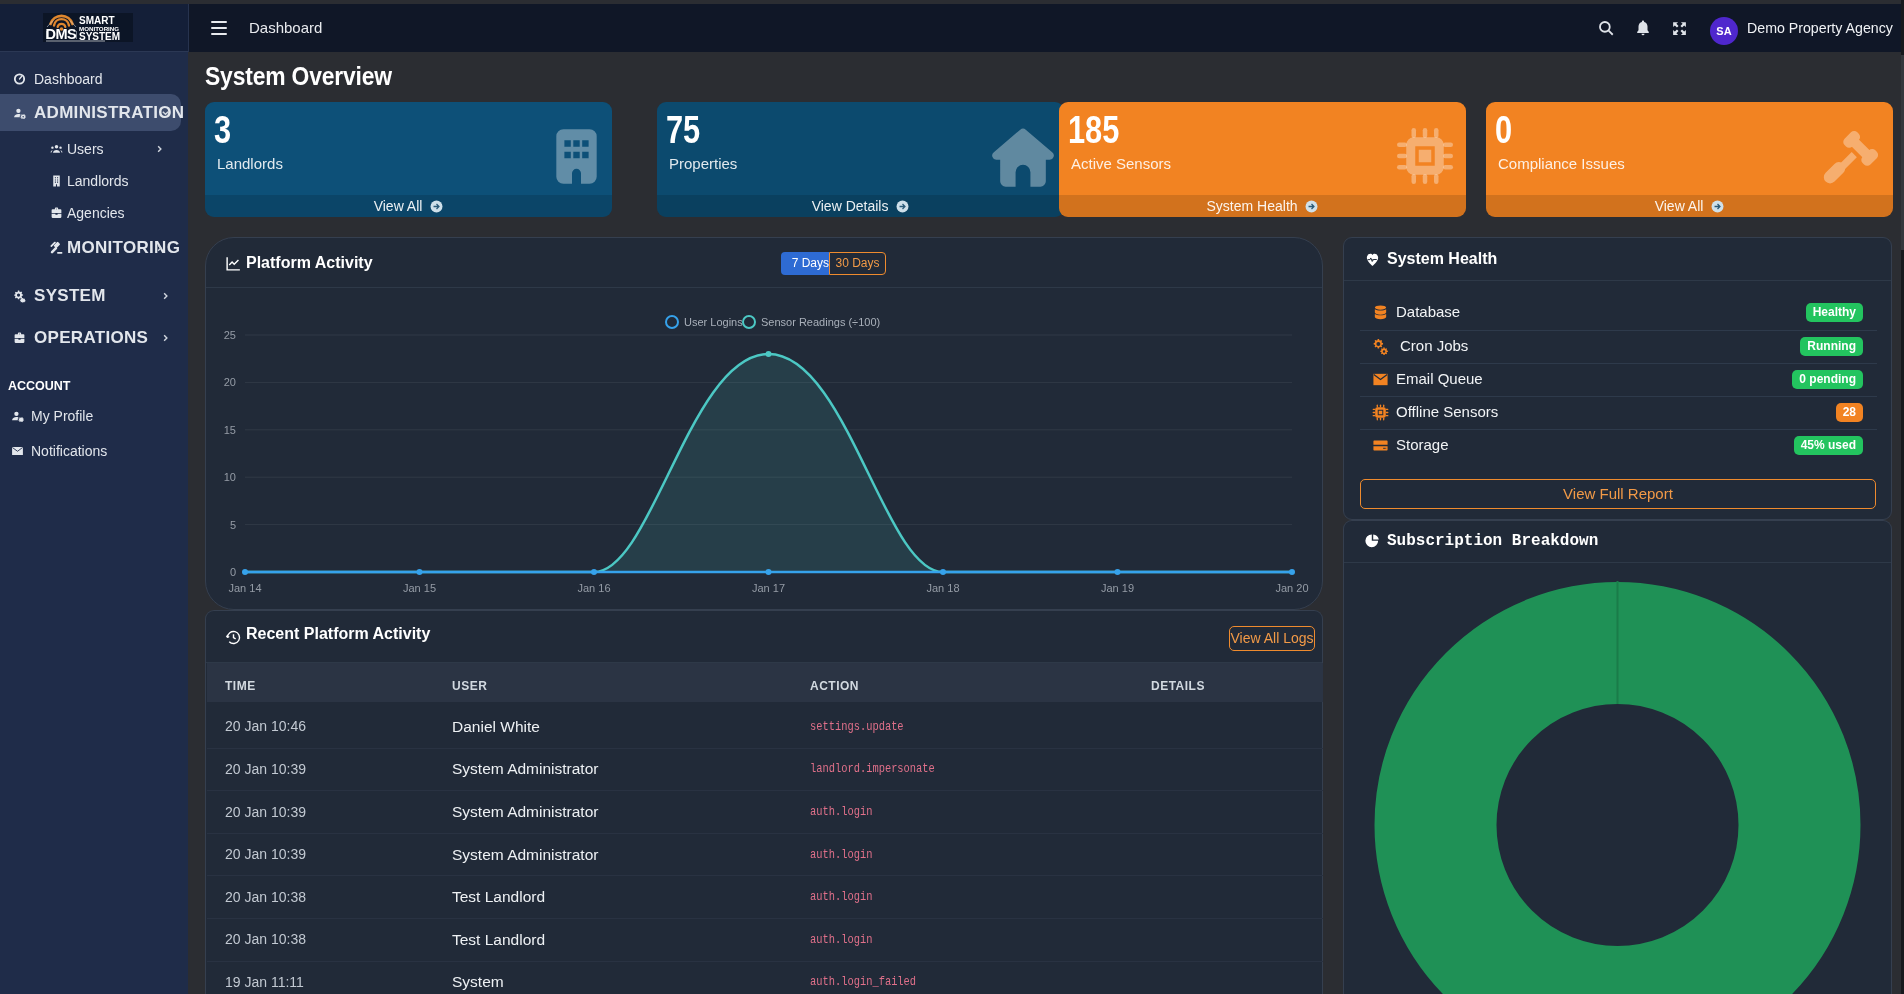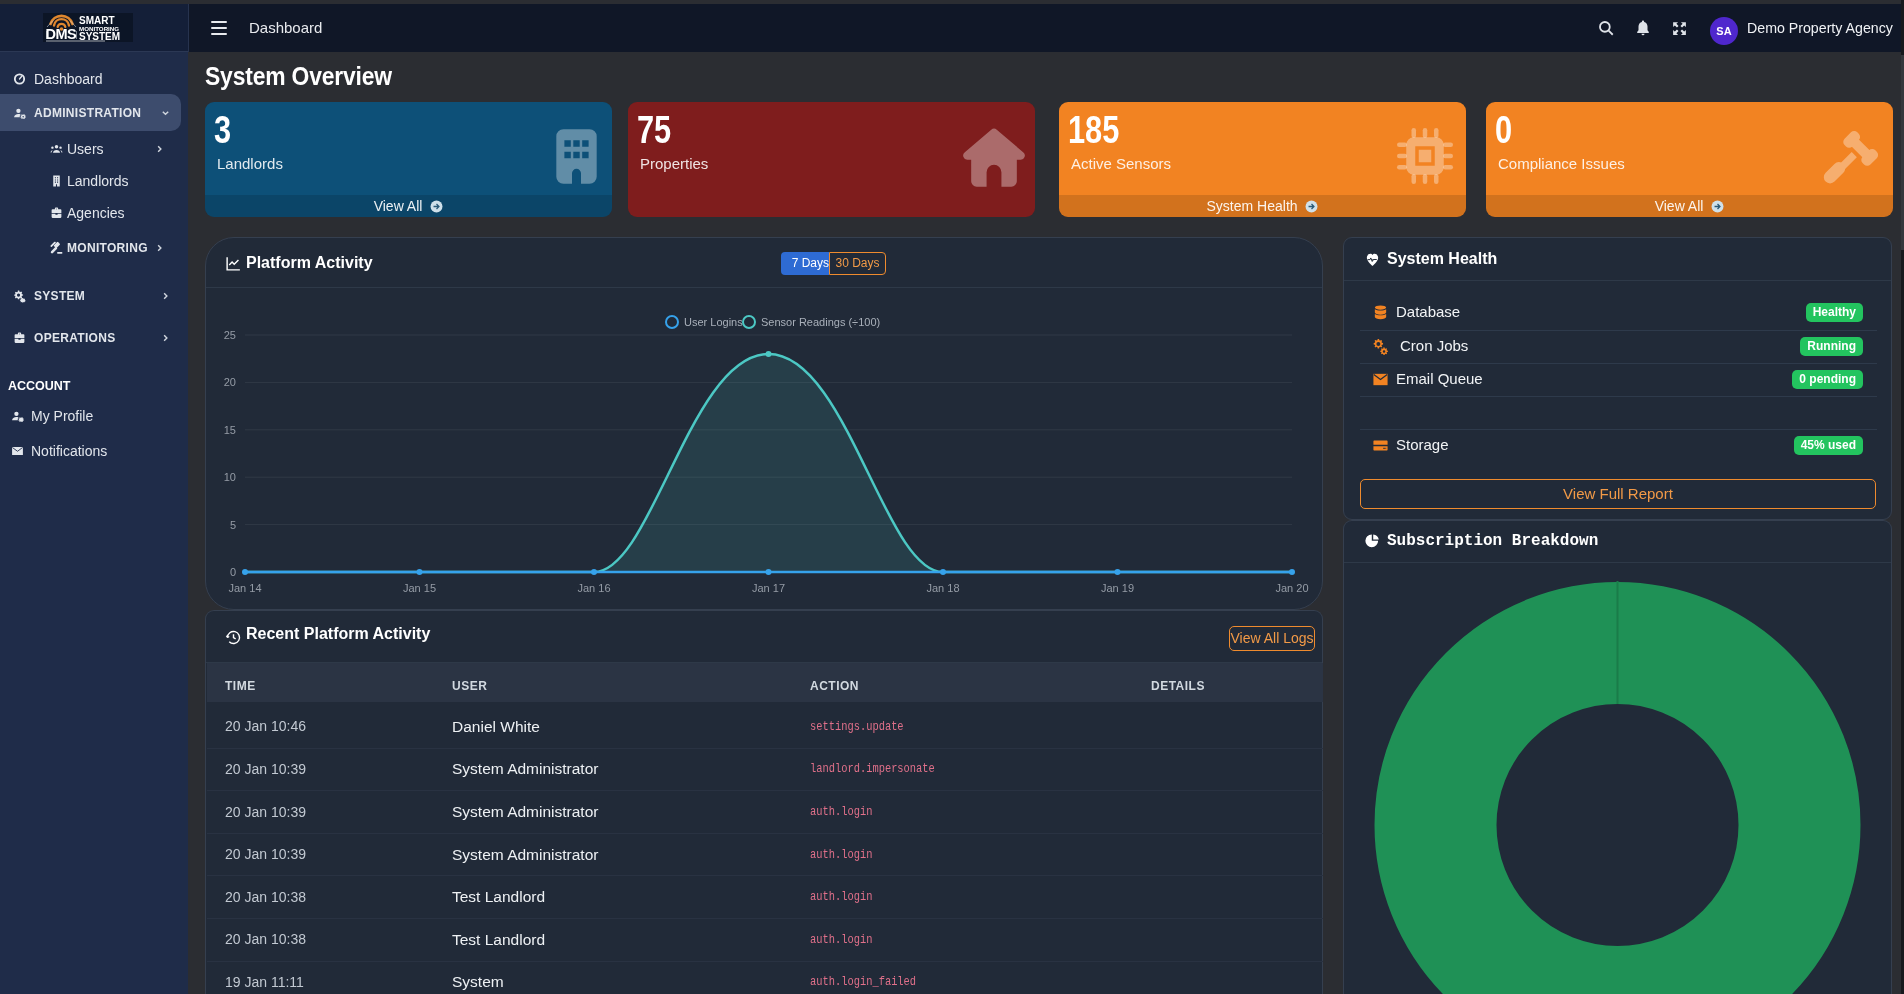--- a/index.html
+++ b/index.html
@@ -12,7 +12,7 @@
 .nav-item { position:absolute; left:0; width:188px; height:33px; color:#e2e6ec; font-size:14px; }
 .nav-item .ic { position:absolute; left:13px; top:50%; transform:translateY(-50%); width:13px; height:13px; }
 .nav-item .tx { position:absolute; left:34px; top:50%; transform:translateY(-50%); white-space:nowrap; }
-.nav-item.upper .tx { font-size:12px; font-weight:bold; letter-spacing:.3px; }
+.nav-item.upper .tx { font-size:17px; font-weight:bold; letter-spacing:.3px; }
 .nav-item.sub .ic { left:50px; }
 .nav-item.sub .tx { left:67px; }
 .chev { position:absolute; top:50%; transform:translateY(-50%); width:9px; height:9px; }

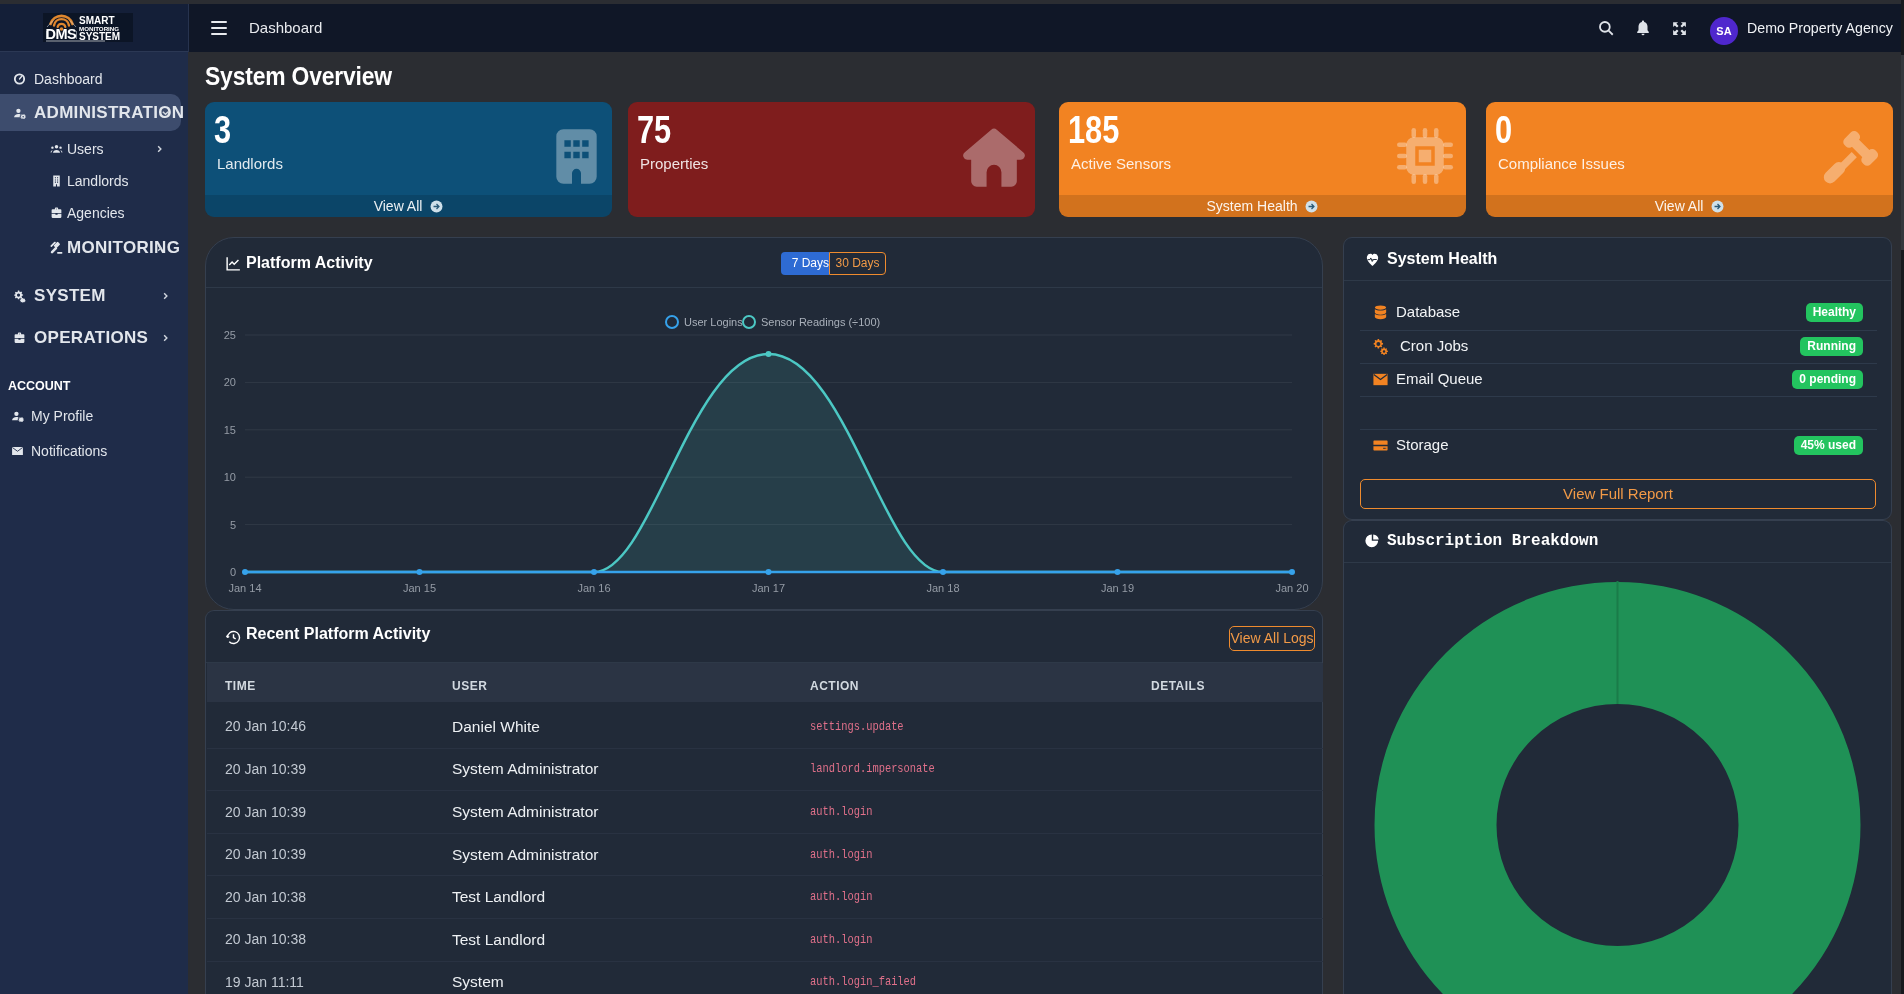--- a/index.html
+++ b/index.html
@@ -230,7 +230,7 @@
             <path d="M6.5 12h9M12 7.5 16.5 12 12 16.5" stroke="#2a5a78" stroke-width="2.4" fill="none"></path>
           </svg></div>
     </div>
-    <div class="card" style="left:440px; background:#7f1d1d;">
+    <div class="card" style="left:469px; background:#0c4a6e;">
       <div class="num">75</div>
       <div class="lbl">Properties</div>
       <svg class="bigic" style="width:66px;height:60px;right:8px;top:26px;" viewBox="0 0 24 22" preserveAspectRatio="none" fill="currentColor">

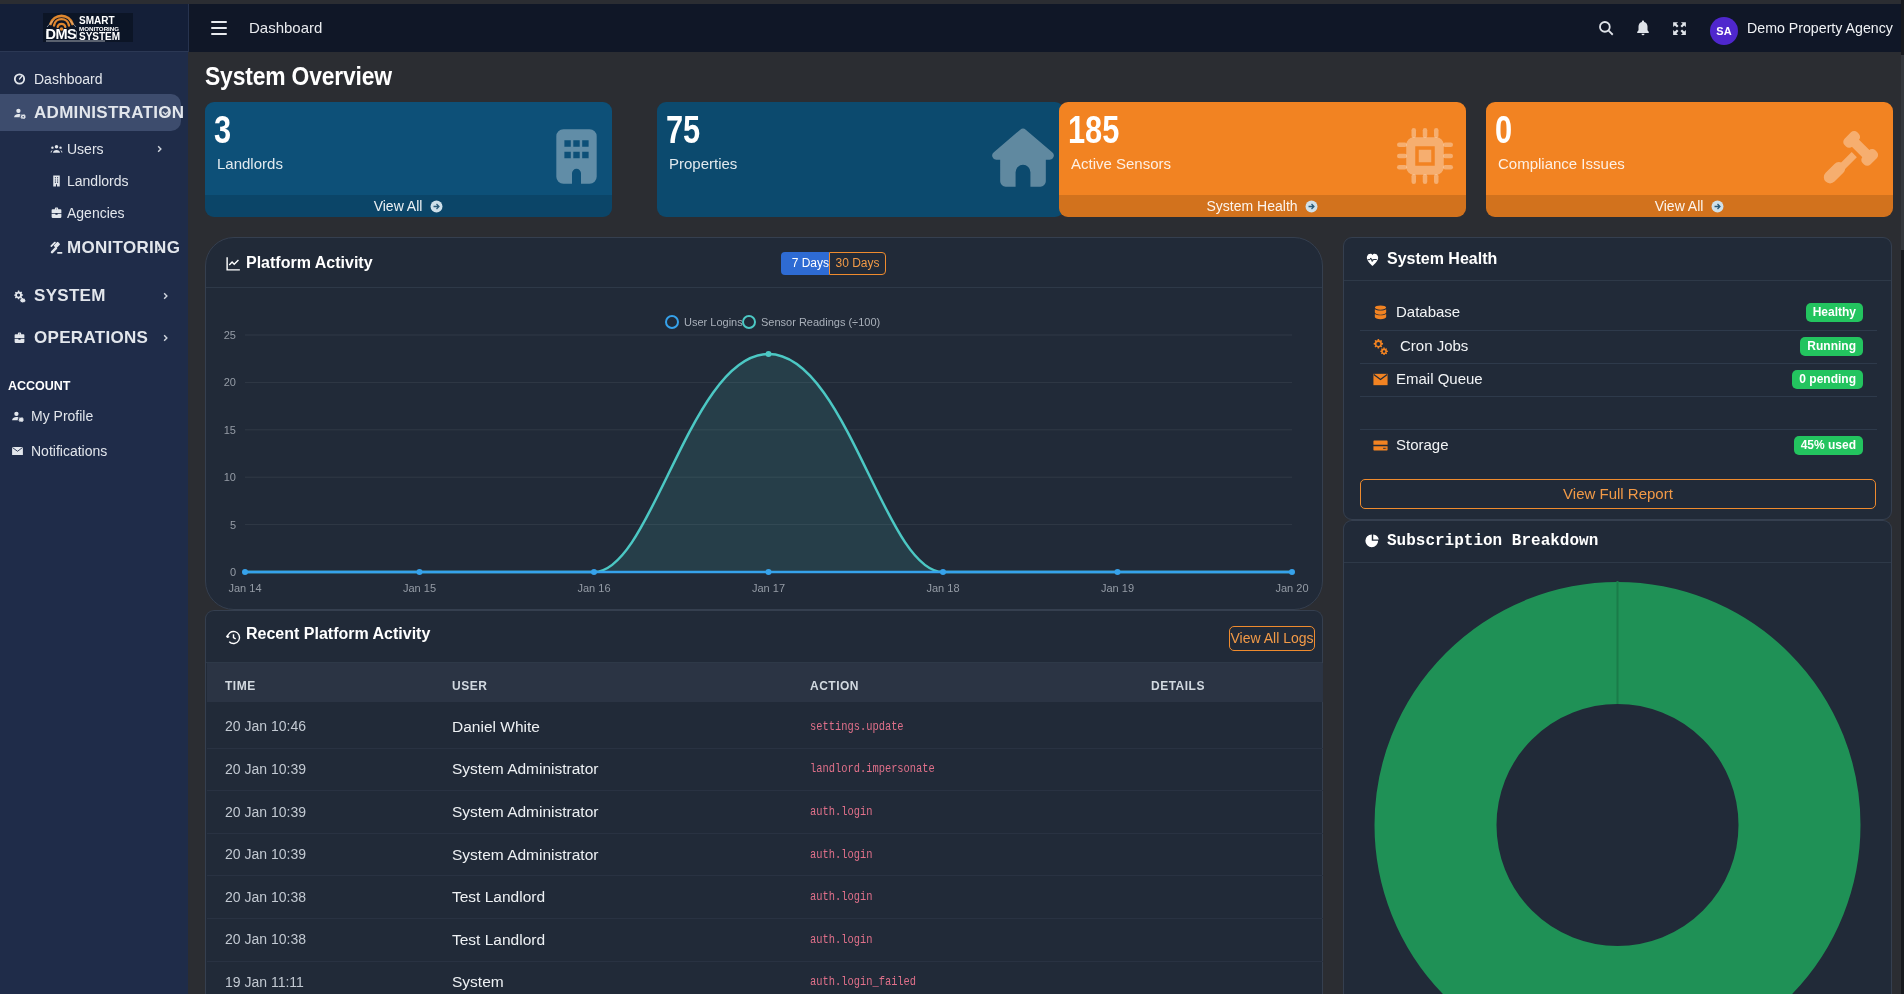--- a/index.html
+++ b/index.html
@@ -236,6 +236,10 @@
       <svg class="bigic" style="width:66px;height:60px;right:8px;top:26px;" viewBox="0 0 24 22" preserveAspectRatio="none" fill="currentColor">
           <path d="M11 0.6a1.6 1.6 0 0 1 2 0l9.6 8.3a1.5 1.5 0 0 1-1 2.7h-1.3v7.9a2 2 0 0 1-2 2h-3.6v-5.3a2.7 2.7 0 0 0-5.4 0v5.3H5.7a2 2 0 0 1-2-2v-7.9H2.4a1.5 1.5 0 0 1-1-2.7z"></path>
         </svg>
+      <div class="foot">View Details <svg style="vertical-align:-2px; margin-left:4px;" width="13" height="13" viewBox="0 0 24 24">
+            <circle cx="12" cy="12" r="11" fill="#cfe0ea"></circle>
+            <path d="M6.5 12h9M12 7.5 16.5 12 12 16.5" stroke="#2a5a78" stroke-width="2.4" fill="none"></path>
+          </svg></div>
     </div>
     <div class="card" style="left:871px; background:#f28322;">
       <div class="num">185</div>

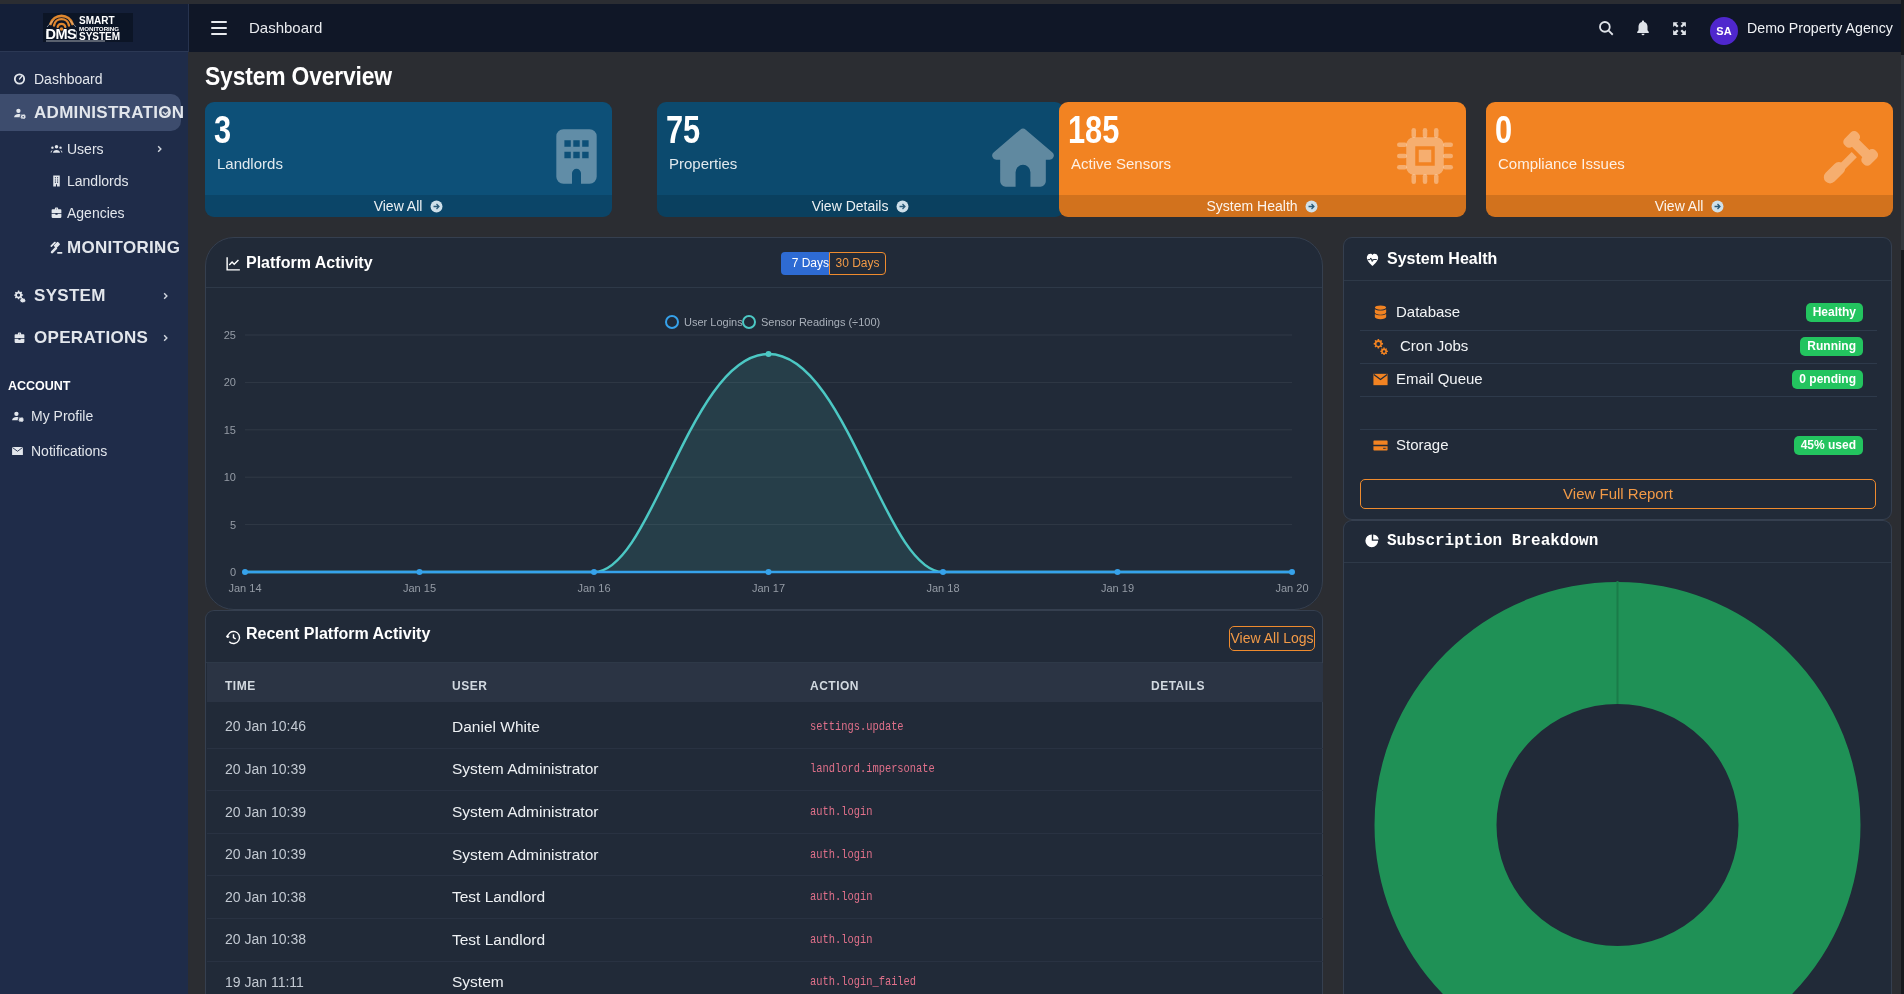--- a/index.html
+++ b/index.html
@@ -364,6 +364,27 @@
         <div class="badge green">0 pending</div>
       </div>
       <div class="hdiv" style="top:157.5px;"></div>
+      <div class="hrow" style="top:157.5px;">
+        <svg class="hic" viewBox="0 0 24 24" fill="currentColor">
+            <path fill-rule="evenodd" d="M7.5 4.5h9a3 3 0 0 1 3 3v9a3 3 0 0 1-3 3h-9a3 3 0 0 1-3-3v-9a3 3 0 0 1 3-3z M8.1 8.1h7.8v7.8H8.1z M9.5 9.5h5v5H9.5z"></path>
+            <g>
+              <rect x="6.6" y="0.8" width="1.8" height="4" rx="0.9"></rect>
+              <rect x="11.1" y="0.8" width="1.8" height="4" rx="0.9"></rect>
+              <rect x="15.6" y="0.8" width="1.8" height="4" rx="0.9"></rect>
+              <rect x="6.6" y="19.2" width="1.8" height="4" rx="0.9"></rect>
+              <rect x="11.1" y="19.2" width="1.8" height="4" rx="0.9"></rect>
+              <rect x="15.6" y="19.2" width="1.8" height="4" rx="0.9"></rect>
+              <rect x="0.8" y="6.6" width="4" height="1.8" rx="0.9"></rect>
+              <rect x="0.8" y="11.1" width="4" height="1.8" rx="0.9"></rect>
+              <rect x="0.8" y="15.6" width="4" height="1.8" rx="0.9"></rect>
+              <rect x="19.2" y="6.6" width="4" height="1.8" rx="0.9"></rect>
+              <rect x="19.2" y="11.1" width="4" height="1.8" rx="0.9"></rect>
+              <rect x="19.2" y="15.6" width="4" height="1.8" rx="0.9"></rect>
+            </g>
+          </svg>
+        <div class="htx">Offline Sensors</div>
+        <div class="badge orange">28</div>
+      </div>
       <div class="hdiv" style="top:190.5px;"></div>
       <div class="hrow" style="top:190.5px;">
         <svg class="hic" viewBox="0 0 24 24" fill="currentColor">

